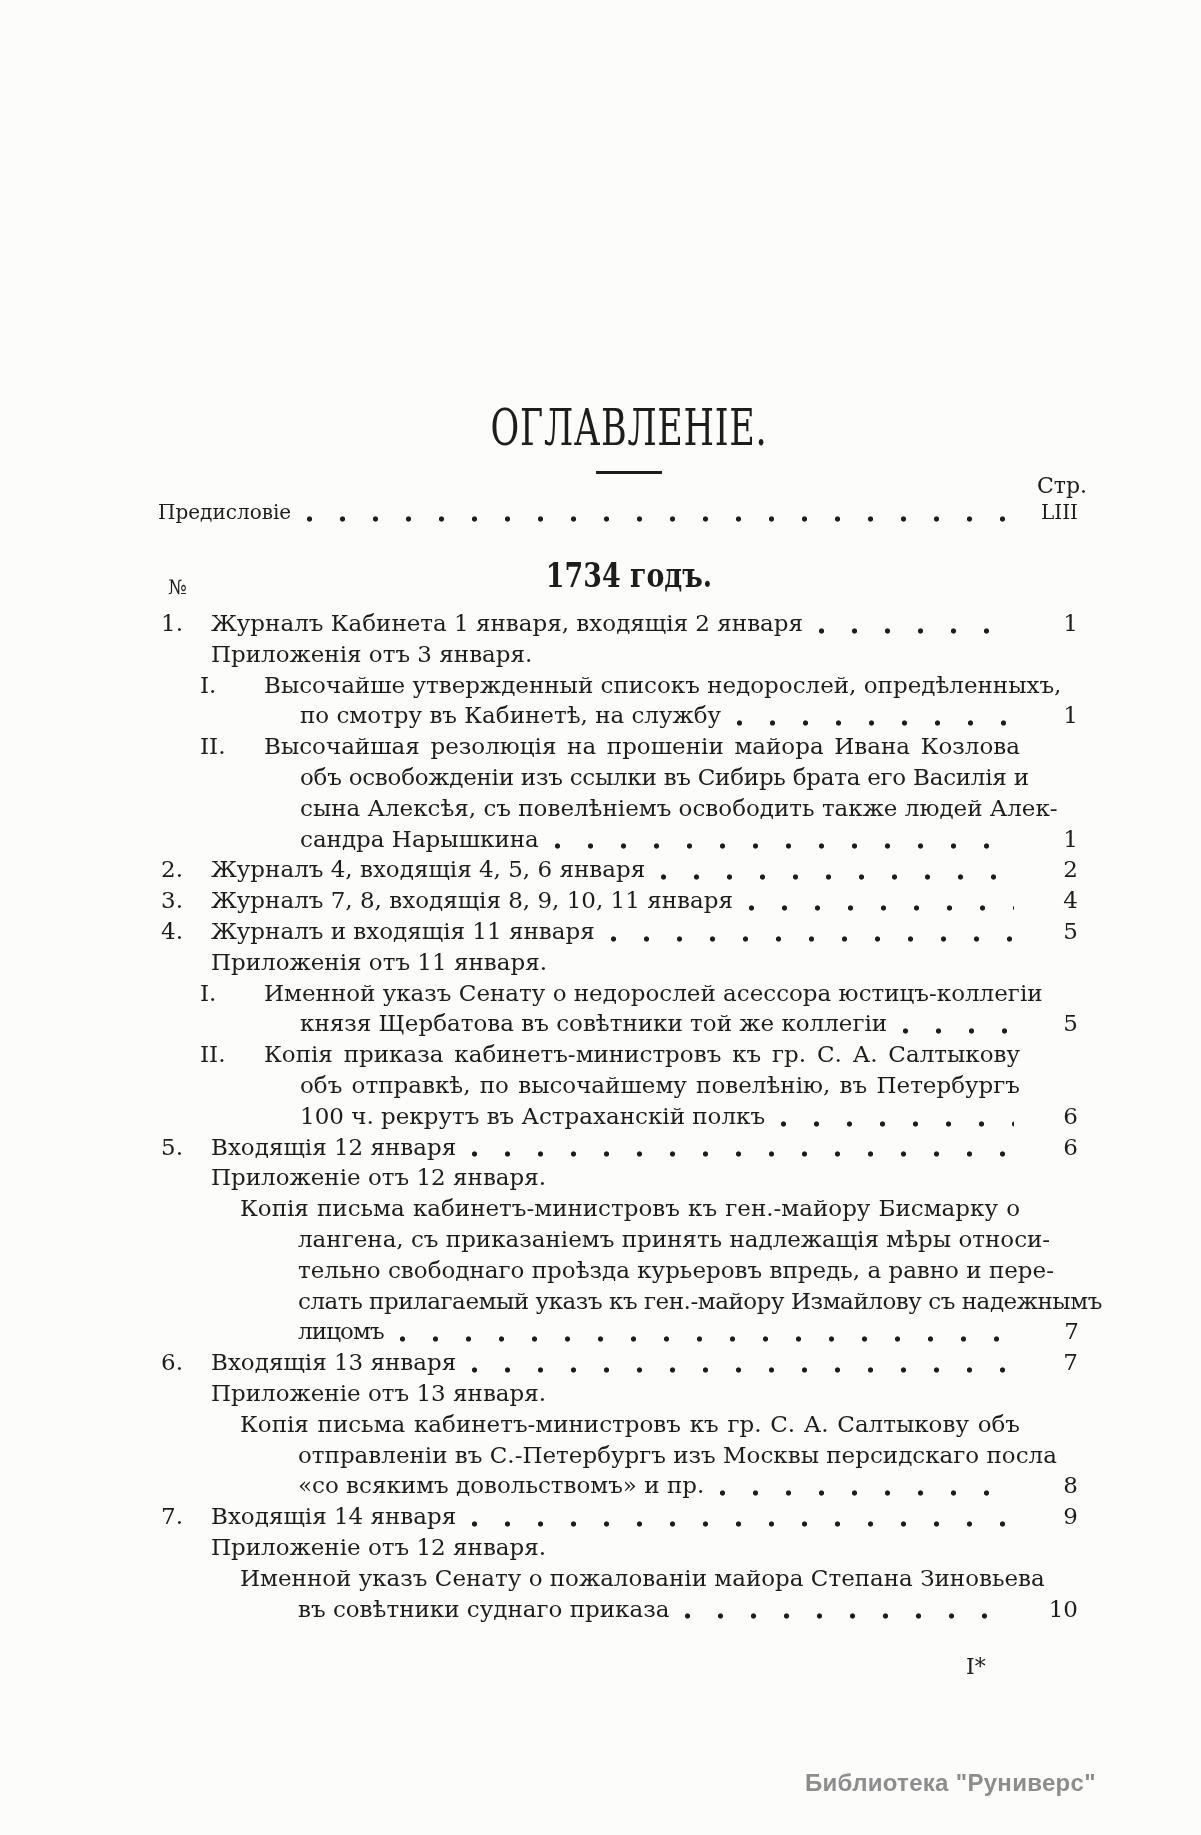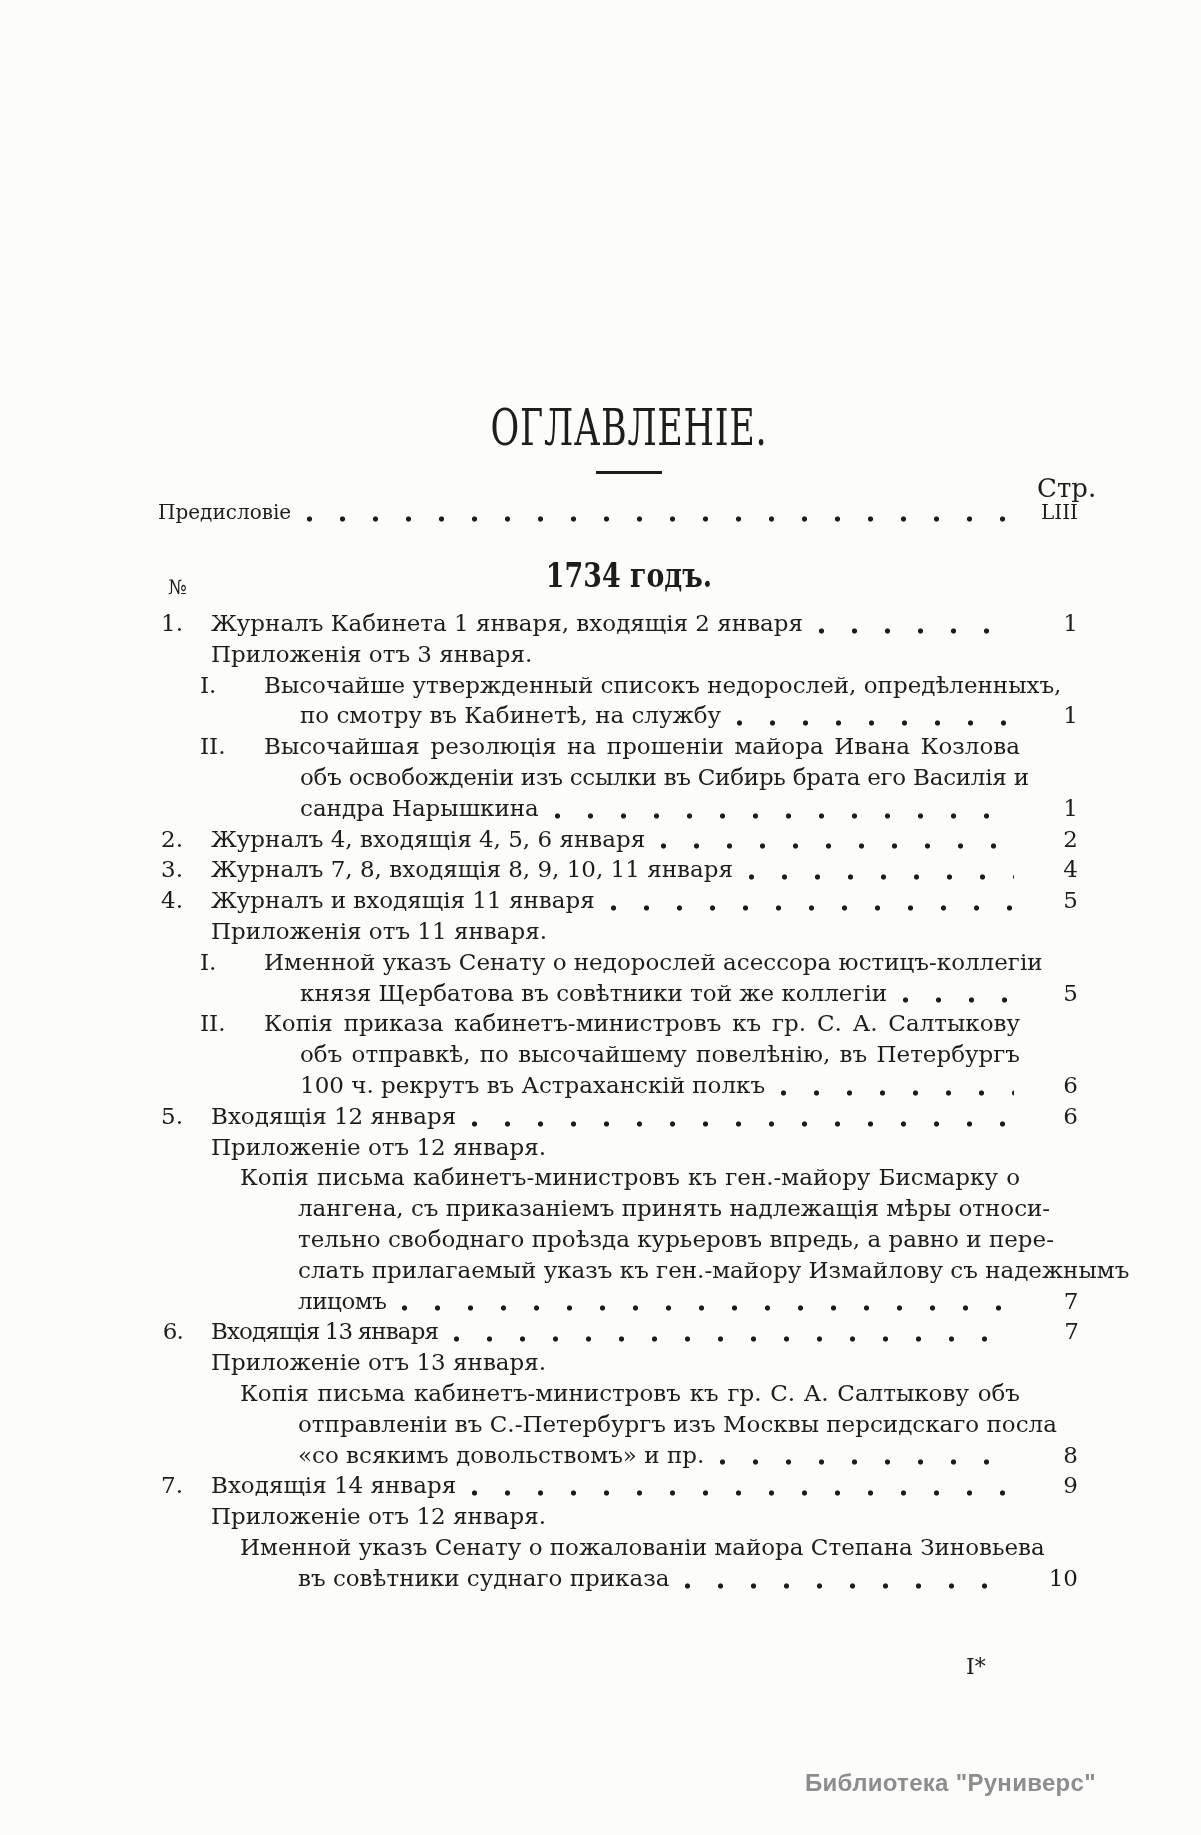--- a/index.html
+++ b/index.html
@@ -25,7 +25,7 @@
     position:absolute;left:596px;top:471px;width:66px;height:3px;
     background:var(--ink);
   }
-  .page-col-header{position:absolute;left:1037px;top:474px;font-size:26px;line-height:1.1;}
+  .page-col-header{position:absolute;left:1037px;top:474px;font-size:22px;line-height:1.1;}
   .num-col-header{position:absolute;left:168px;top:576px;font-size:20px;line-height:1.1;}
   .year-heading{
     position:absolute;top:558px;left:629px;

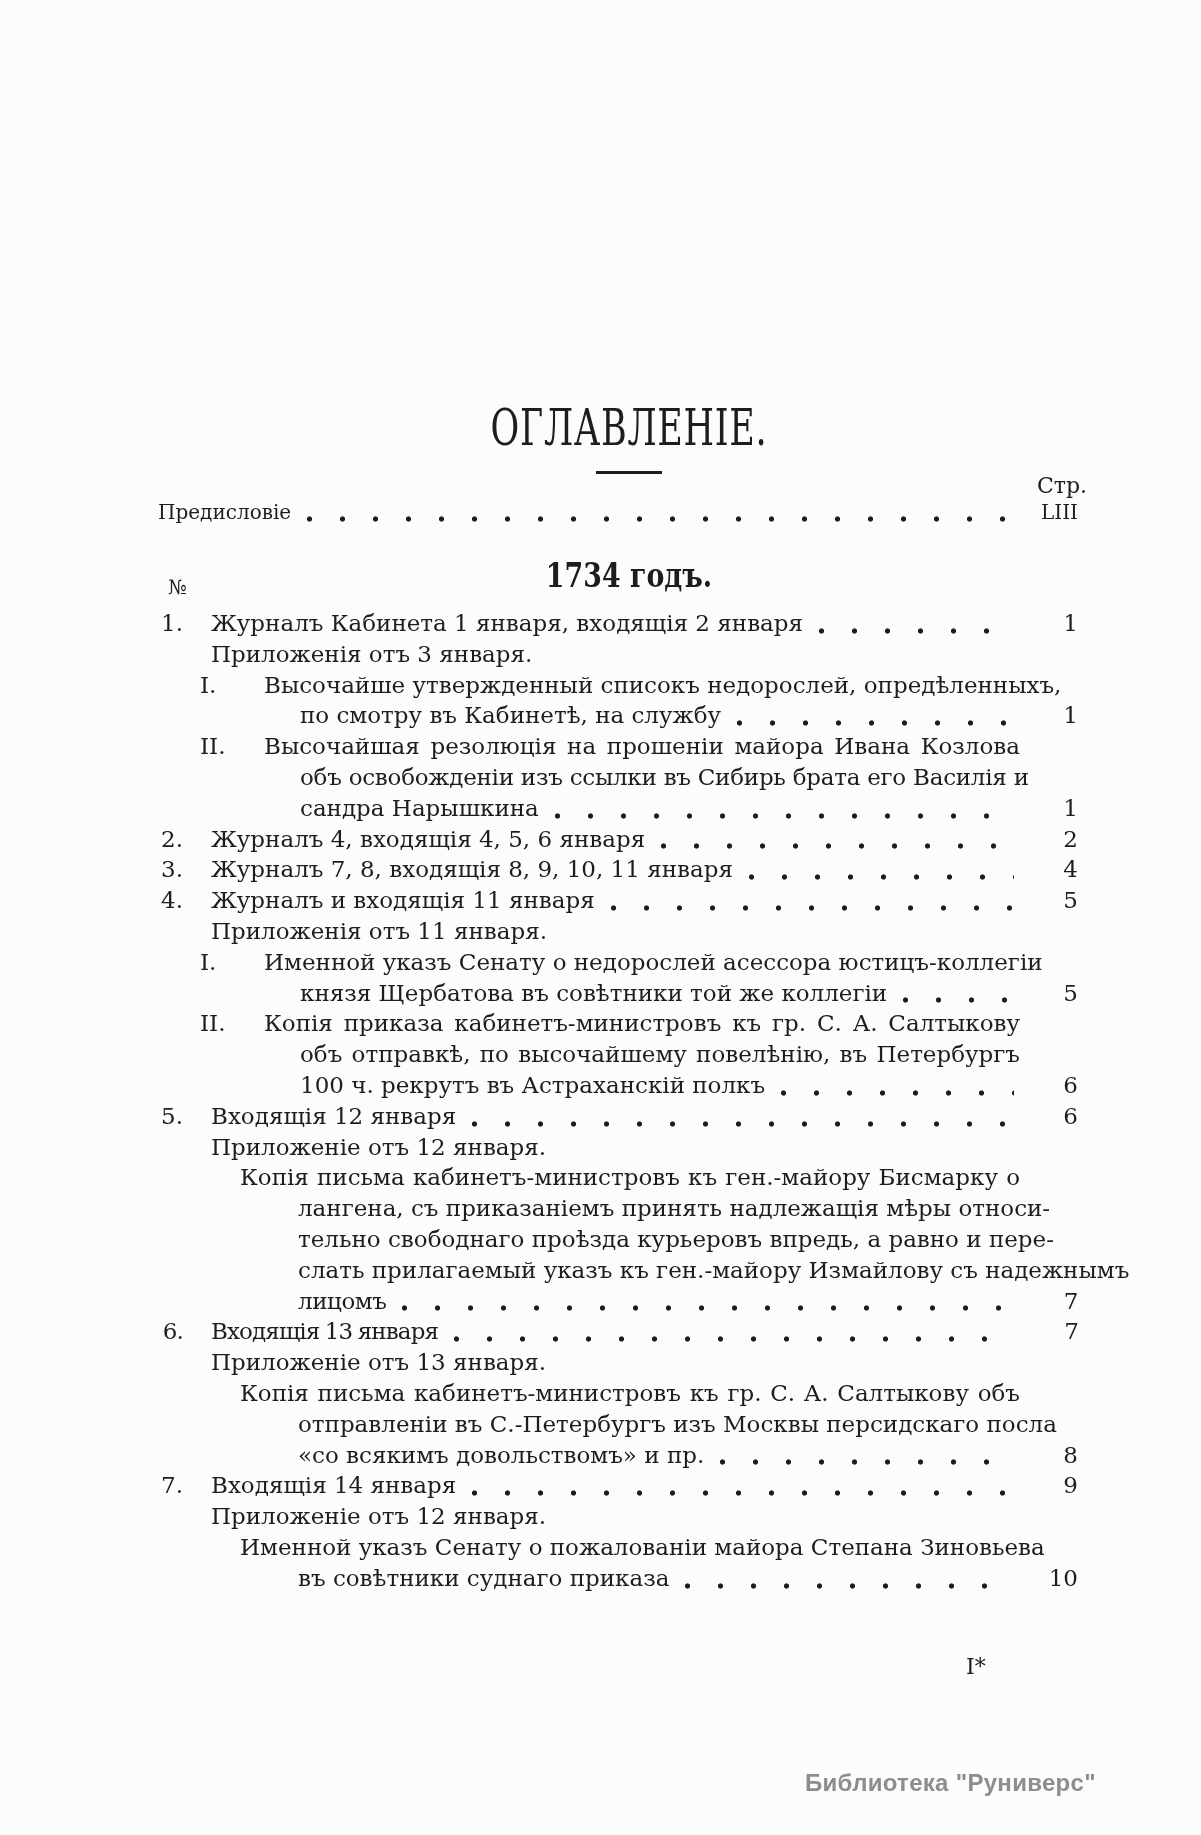--- a/index.html
+++ b/index.html
@@ -105,6 +105,7 @@
     </div>
     <div class="row sub j"><span class="label">II.</span><span class="txt">Высочайшая резолюція на прошеніи майора Ивана Козлова</span></div>
     <div class="row subcont j"><span class="txt">объ освобожденіи изъ ссылки въ Сибирь брата его Василія и</span></div>
+    <div class="row subcont j"><span class="txt">сына Алексѣя, съ повелѣніемъ освободить также людей Алек-</span></div>
     <div class="row subcont lead">
       <span class="txt">сандра Нарышкина</span>
       <span class="leader"></span>

